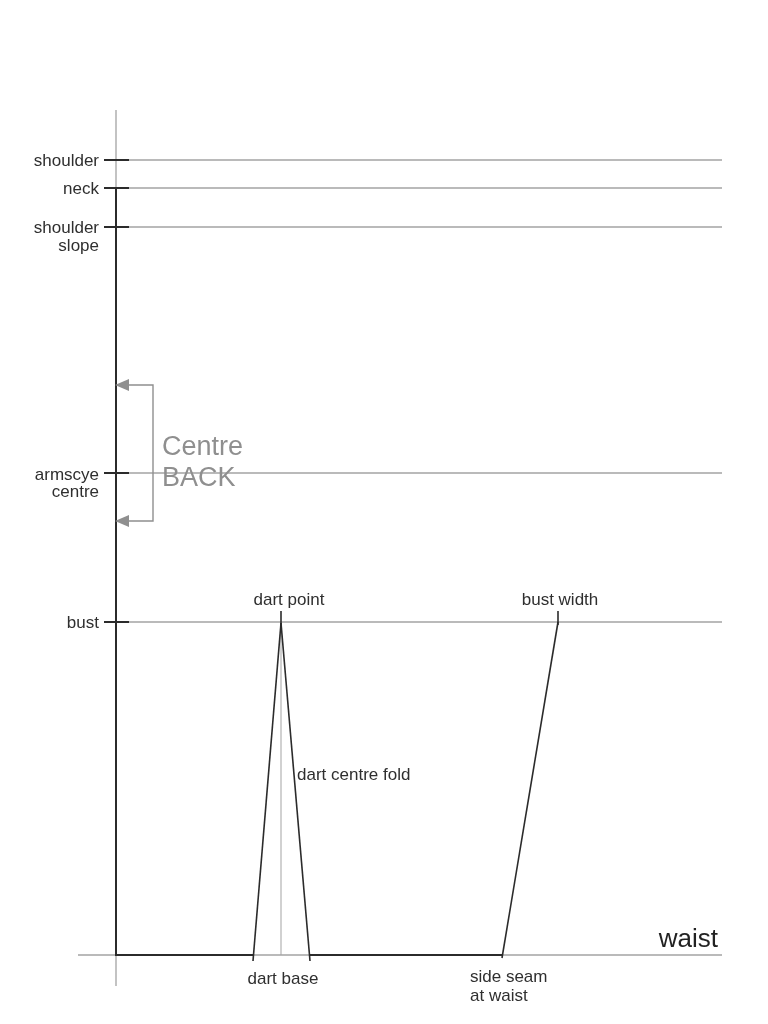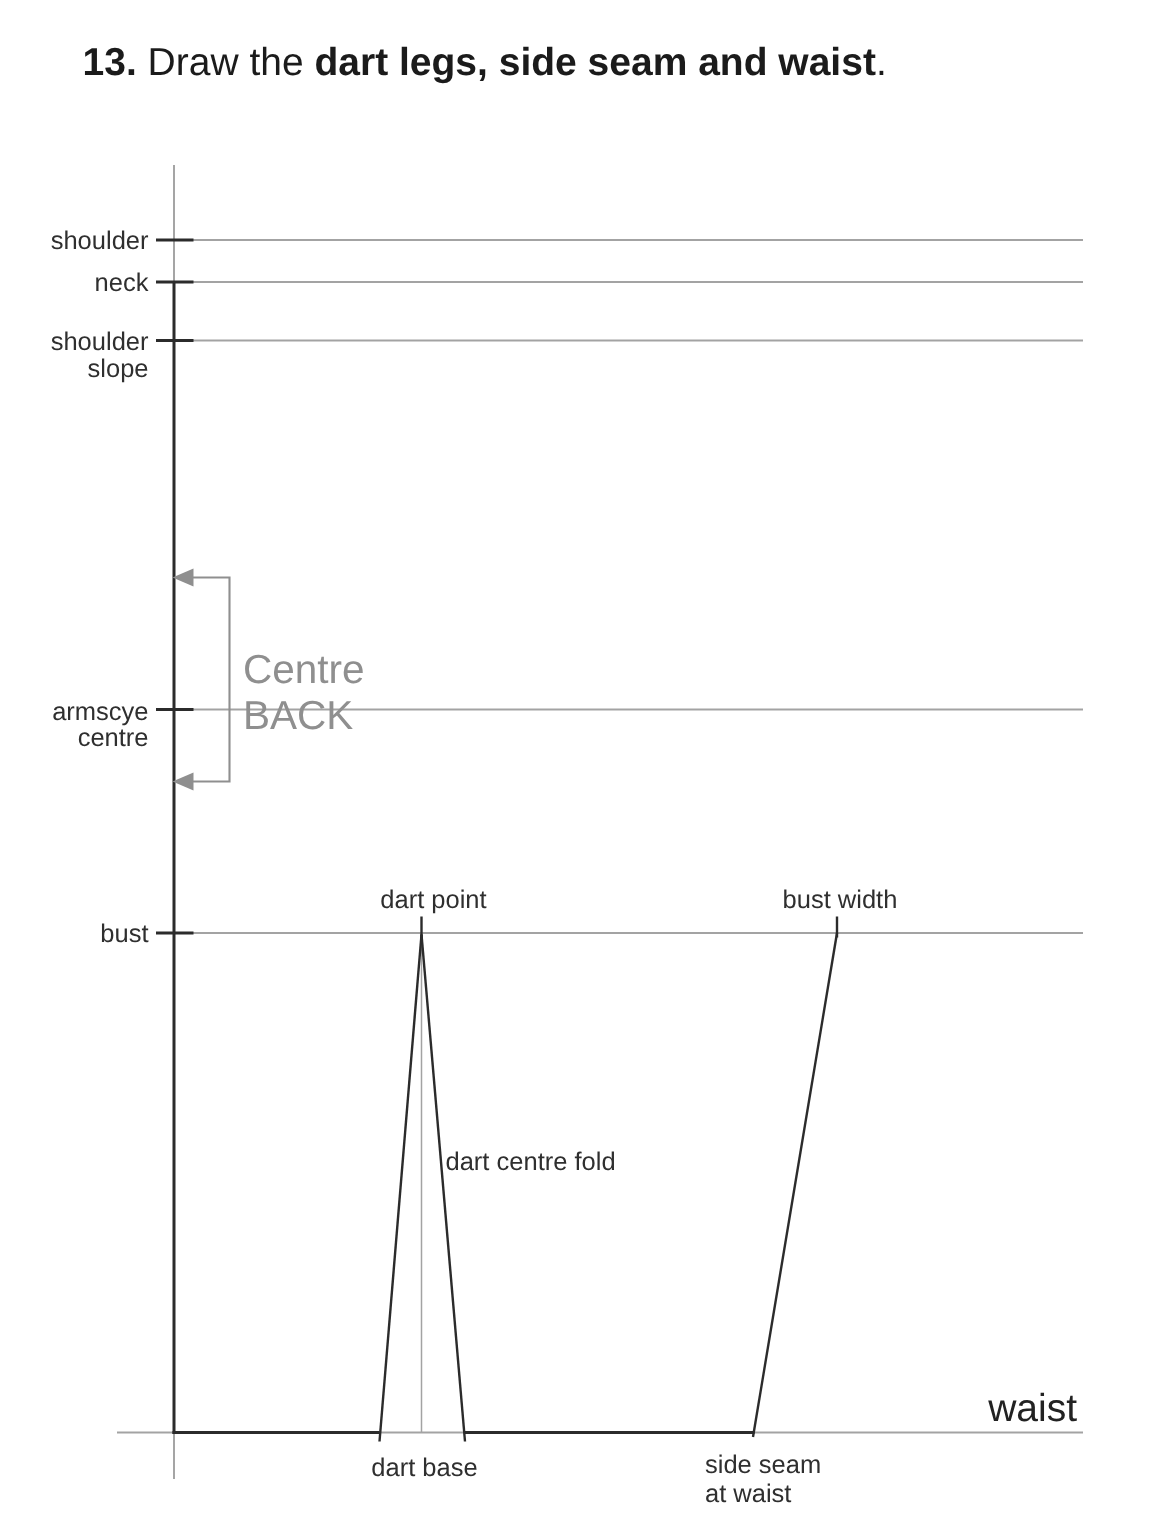--- a/index.html
+++ b/index.html
@@ -44,9 +44,6 @@
 
 <div class="page">
 
-  <div class="title">
-    <span class="b">13.</span><span> Draw the </span><span class="b">dart legs, side seam and waist</span><span>.</span>
-  </div>
 
   <svg class="diagram" width="768" height="1024" viewBox="0 0 768 1024">
 

